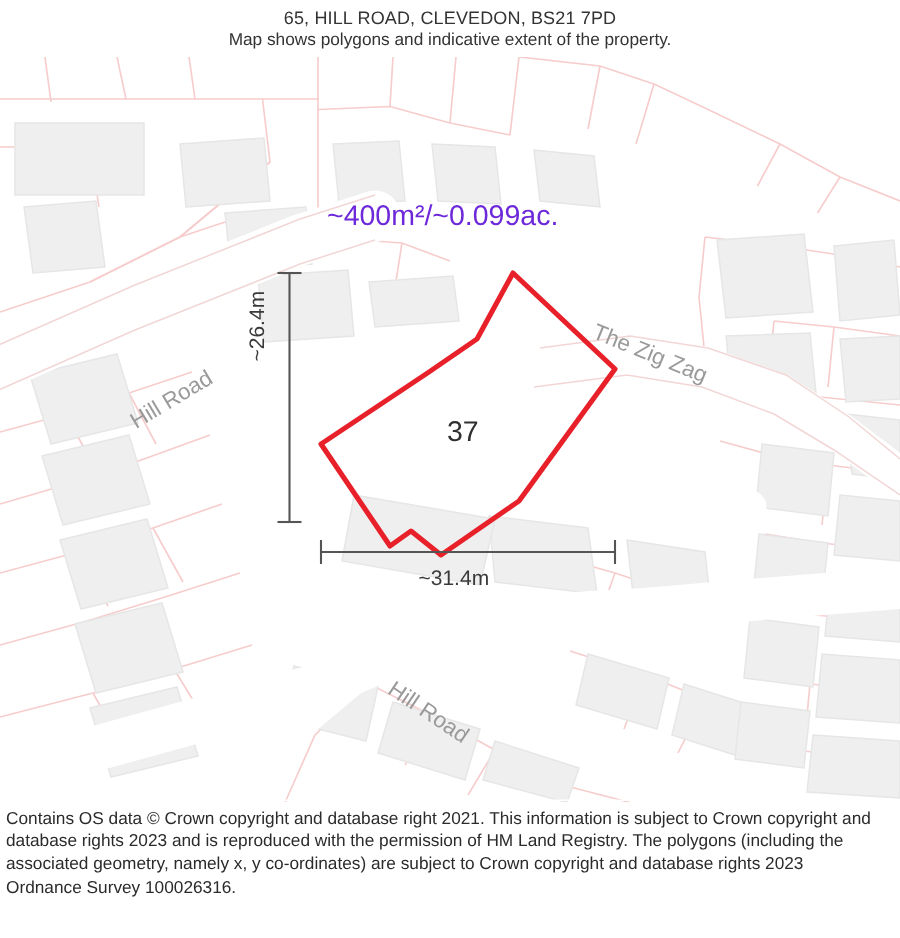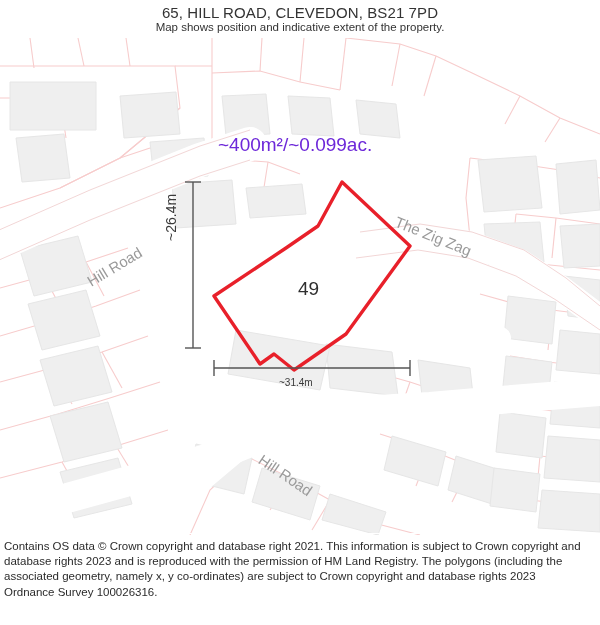--- a/index.html
+++ b/index.html
@@ -31,7 +31,7 @@
     box-sizing: border-box;
   }
   .header-title {
-    font-size: 15px;
+    font-size: 12px;
     color: #333333;
     line-height: 15px;
     letter-spacing: 0.1px;

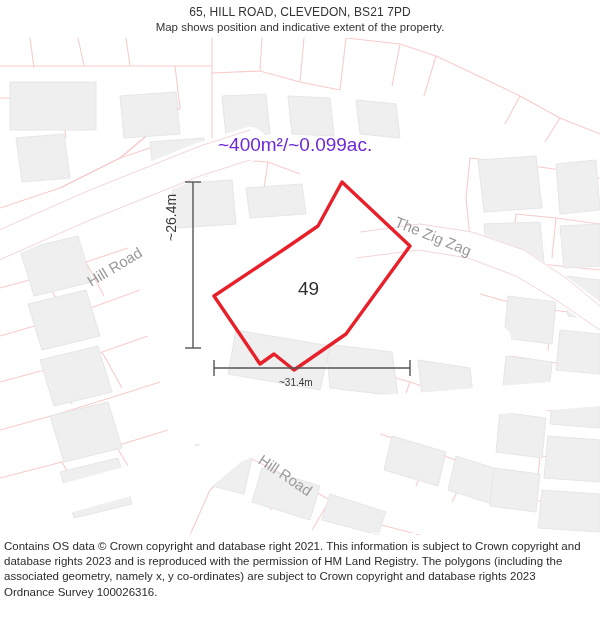--- a/index.html
+++ b/index.html
@@ -142,7 +142,7 @@
 
   <div class="header">
     <div class="header-title">65, HILL ROAD, CLEVEDON, BS21 7PD</div>
-    <div class="header-sub">Map shows position and indicative extent of the property.</div>
+    <div class="header-sub">Map shows polygons and indicative extent of the property.</div>
   </div>
 
   <div class="map">

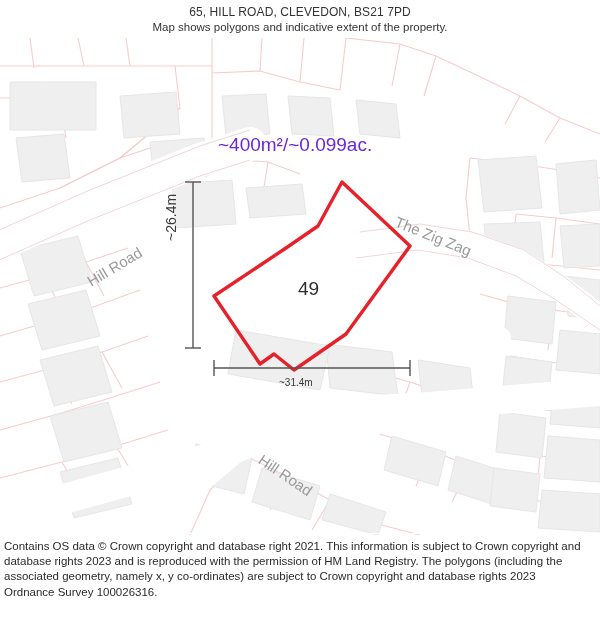--- a/index.html
+++ b/index.html
@@ -281,7 +281,7 @@
     </svg>
 
     <div class="map-label" id="area-label">~400m²/~0.099ac.</div>
-    <div class="map-label" id="plot-number">49</div>
+    <div class="map-label" id="plot-number">37</div>
     <div class="map-label" id="dim-width-label">~31.4m</div>
     <div class="map-label" id="dim-height-label">~26.4m</div>
     <div class="map-label" id="street-hill-road-1">Hill Road</div>

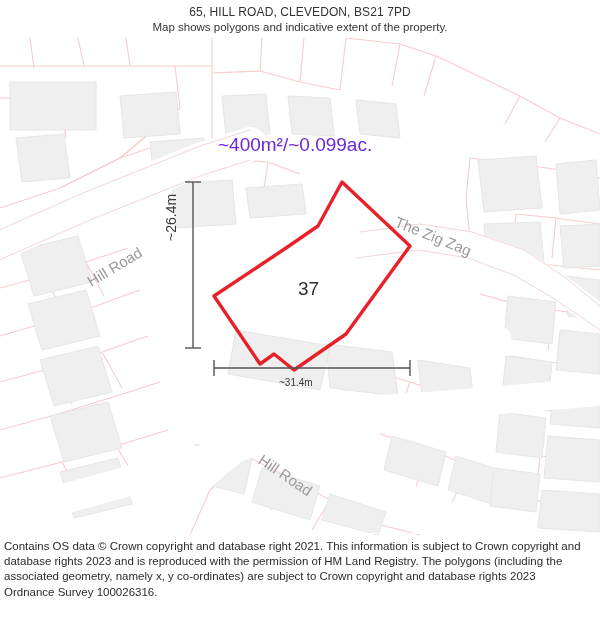--- a/index.html
+++ b/index.html
@@ -75,7 +75,7 @@
   #dim-width-label {
     left: 279px;
     top: 339px;
-    font-size: 10px;
+    font-size: 14px;
     color: #3a3a3a;
   }
   #dim-height-label {

